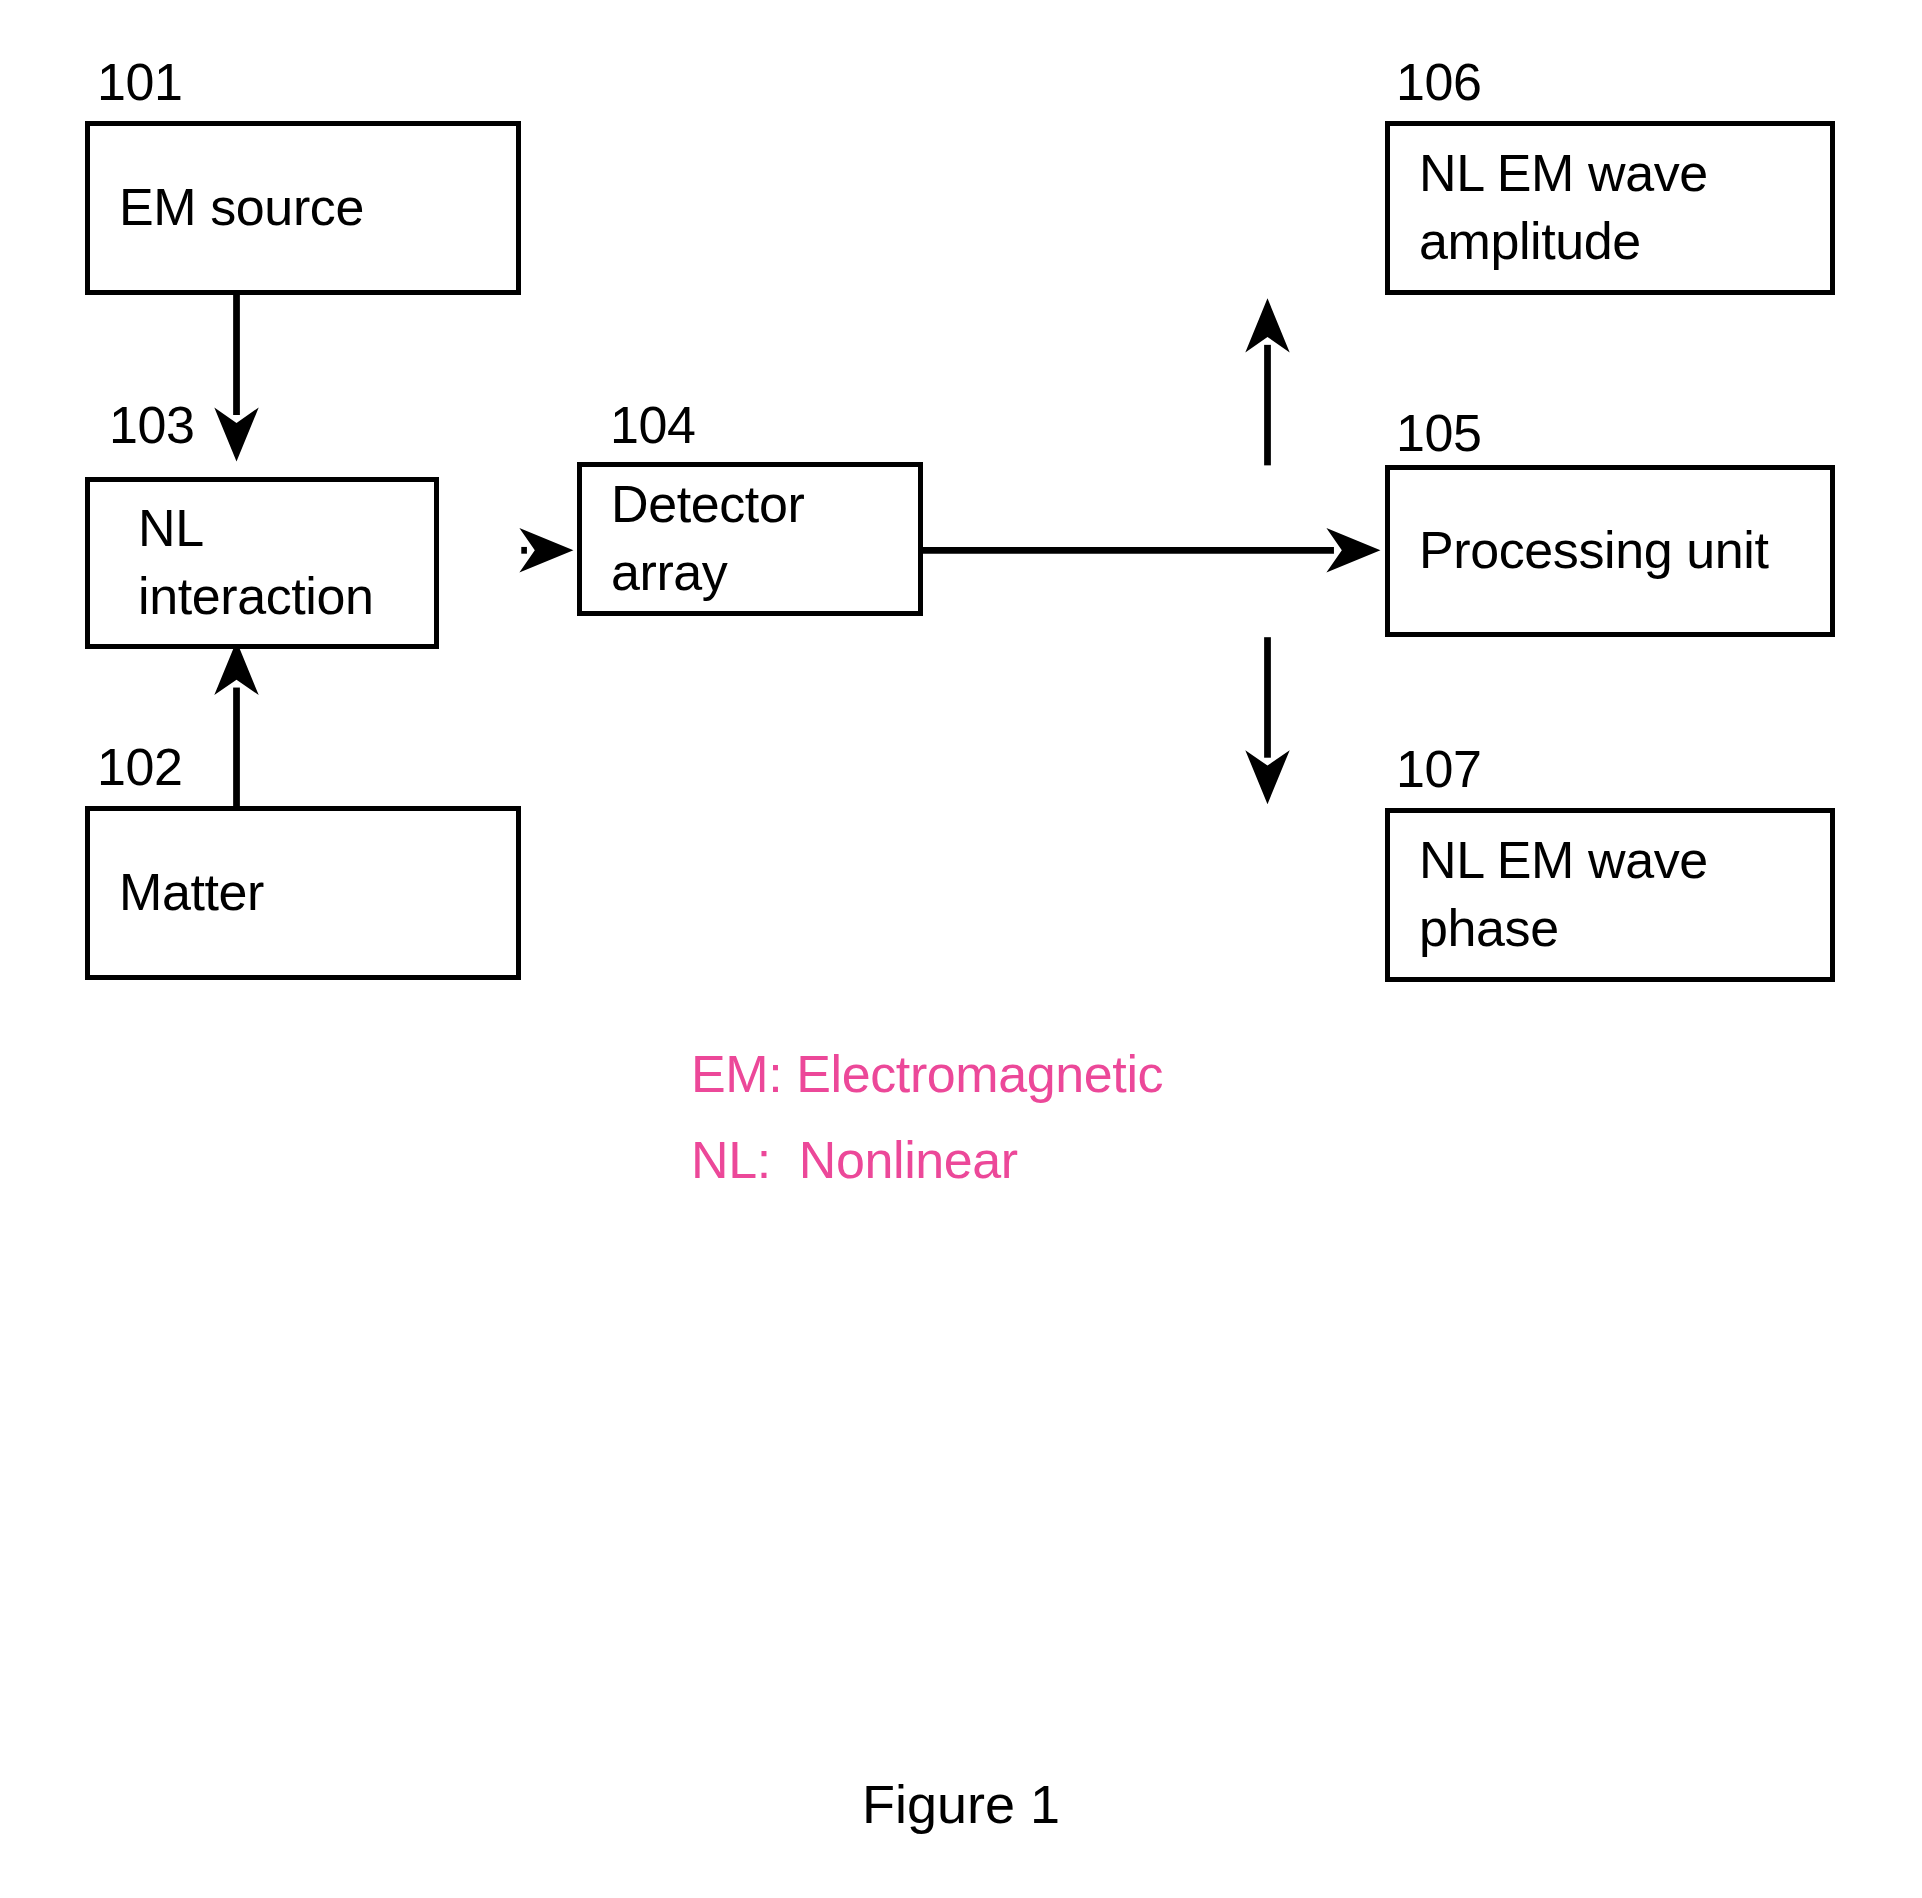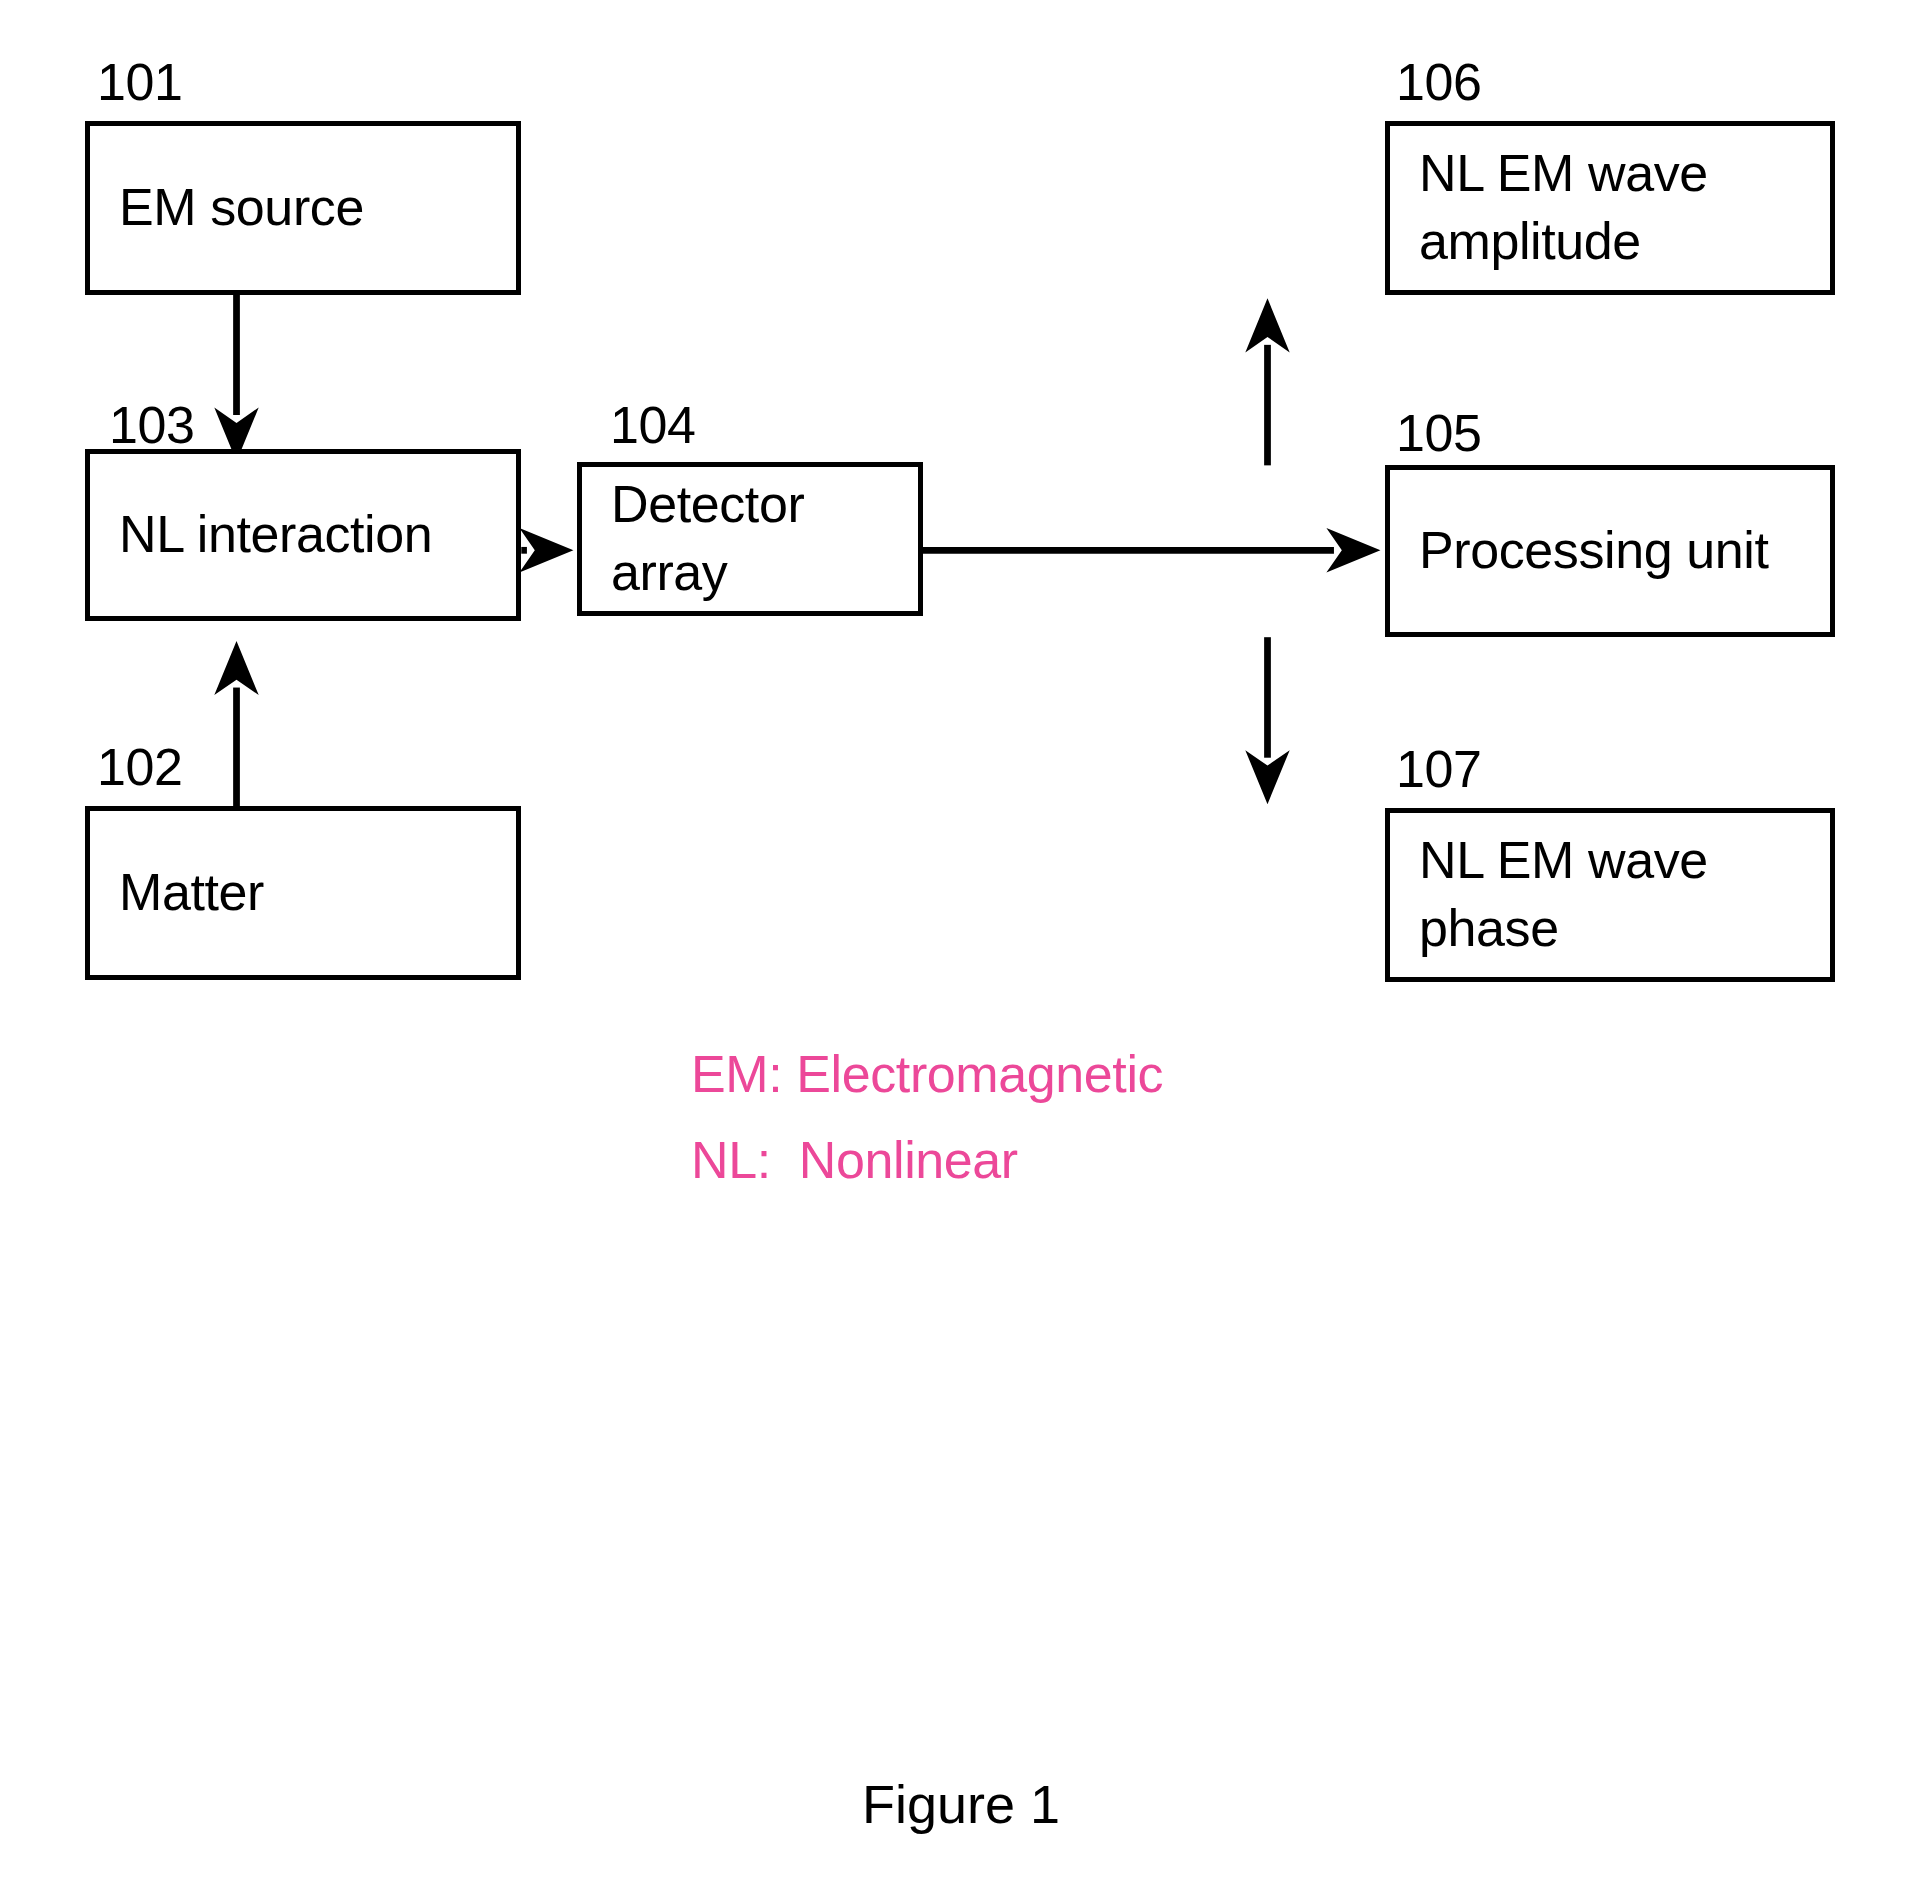--- a/index.html
+++ b/index.html
@@ -107,7 +107,7 @@
       <div class="box" style="left: 85px; top: 121px; width: 436px; height: 174px;">
         <span class="box-label">EM source</span>
       </div>
-      <div class="box" style="left: 85px; top: 449px; width: 436px; height: 172px;">
+      <div class="box" style="left: 85px; top: 477px; width: 354px; height: 172px; padding-left: 19px;">
         <span class="box-label">NL interaction</span>
       </div>
       <div class="box" style="left: 85px; top: 806px; width: 436px; height: 174px;">

